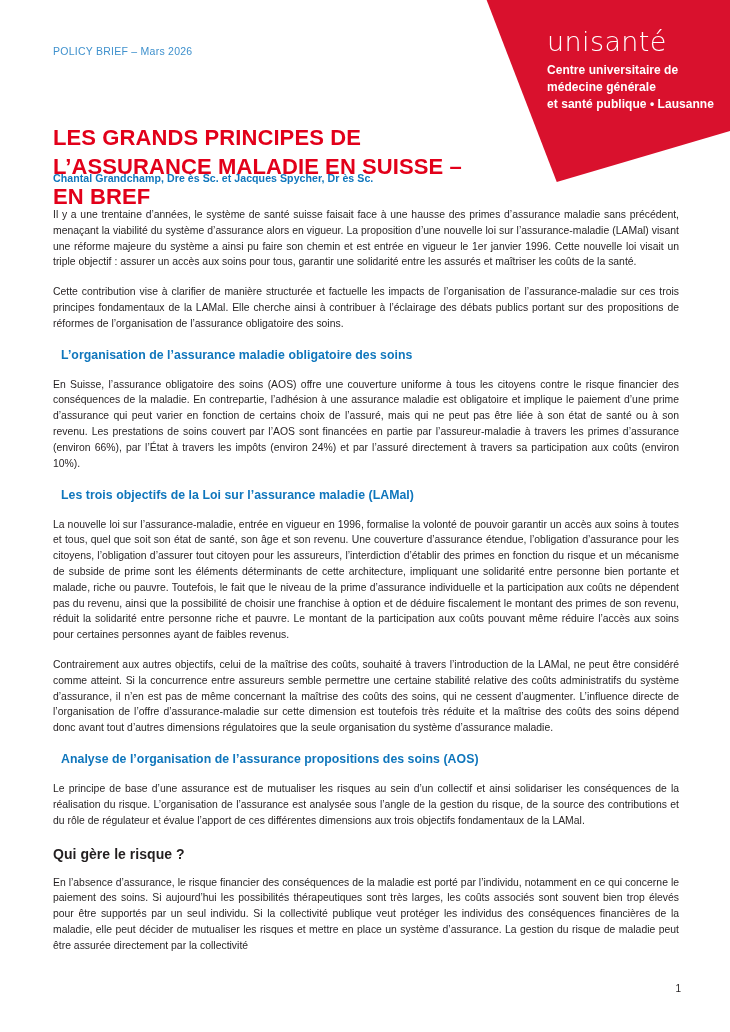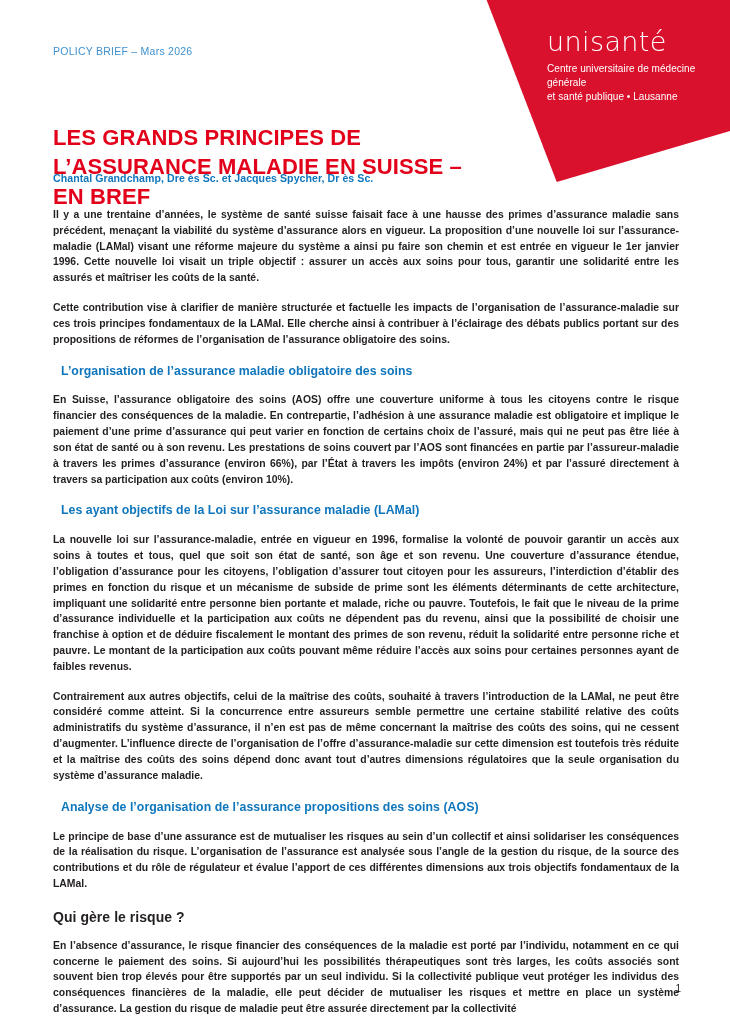--- a/index.html
+++ b/index.html
@@ -57,8 +57,8 @@
   .logo-tagline {
     margin-top: 7px;
     font-family: "Liberation Sans", sans-serif;
-    font-size: 10px;
-    font-weight: normal;
+    font-size: 12px;
+    font-weight: bold;
     line-height: 1.42;
     color: #ffffff;
     letter-spacing: 0.05px;

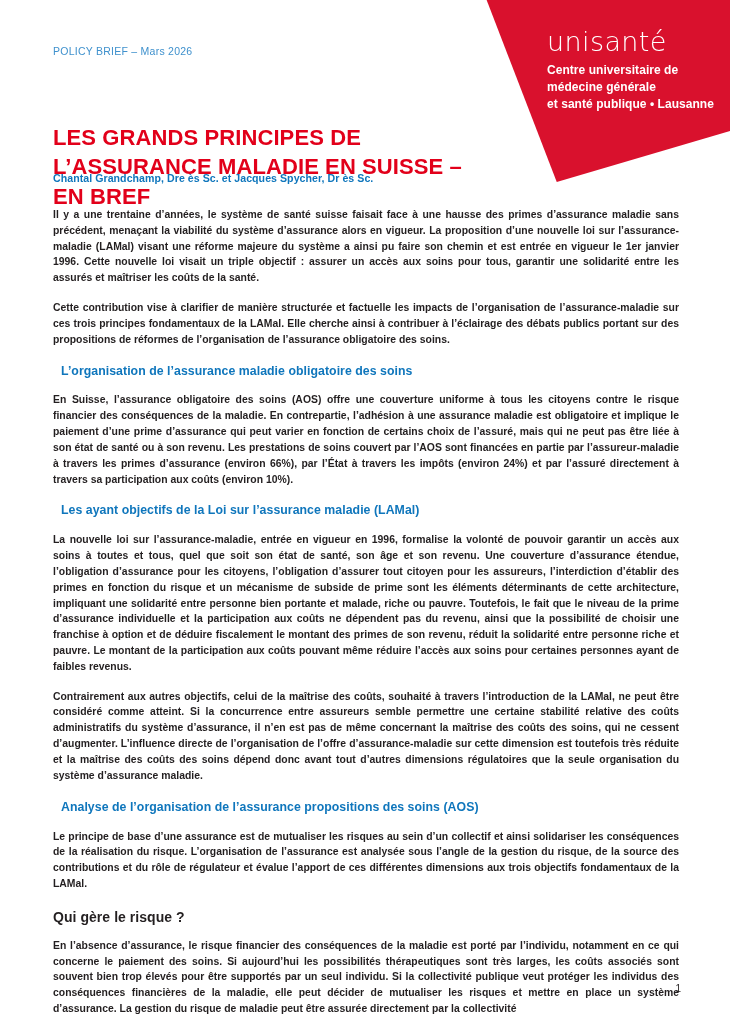--- a/index.html
+++ b/index.html
@@ -112,7 +112,6 @@
     text-align: justify;
     color: #231f20;
     letter-spacing: 0.01px;
-    font-weight: bold;
   }
   .content p:last-child { margin-bottom: 16px; }
 

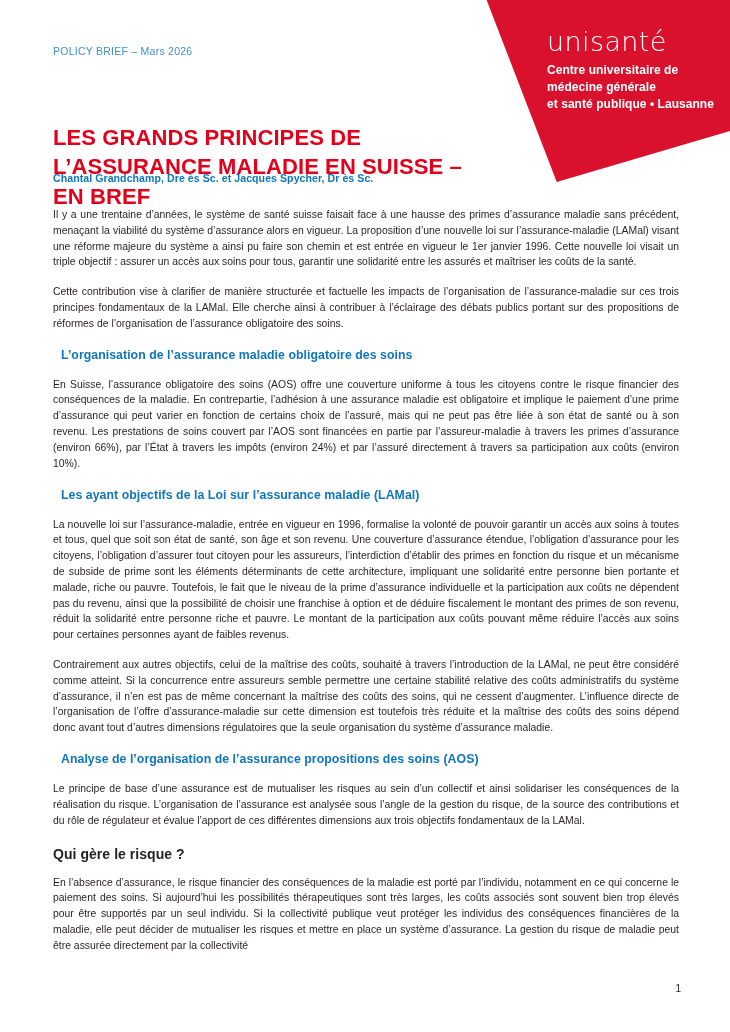--- a/index.html
+++ b/index.html
@@ -171,7 +171,7 @@
 
     <p>En Suisse, l’assurance obligatoire des soins (AOS) offre une couverture uniforme à tous les citoyens contre le risque financier des conséquences de la maladie. En contrepartie, l’adhésion à une assurance maladie est obligatoire et implique le paiement d’une prime d’assurance qui peut varier en fonction de certains choix de l’assuré, mais qui ne peut pas être liée à son état de santé ou à son revenu. Les prestations de soins couvert par l’AOS sont financées en partie par l’assureur-maladie à travers les primes d’assurance (environ 66%), par l’État à travers les impôts (environ 24%) et par l’assuré directement à travers sa participation aux coûts (environ 10%).</p>
 
-    <h2 class="section-heading">Les ayant objectifs de la Loi sur l’assurance maladie (LAMal)</h2>
+    <h2 class="section-heading">Les trois objectifs de la Loi sur l’assurance maladie (LAMal)</h2>
 
     <p>La nouvelle loi sur l’assurance-maladie, entrée en vigueur en 1996, formalise la volonté de pouvoir garantir un accès aux soins à toutes et tous, quel que soit son état de santé, son âge et son revenu. Une couverture d’assurance étendue, l’obligation d’assurance pour les citoyens, l’obligation d’assurer tout citoyen pour les assureurs, l’interdiction d’établir des primes en fonction du risque et un mécanisme de subside de prime sont les éléments déterminants de cette architecture, impliquant une solidarité entre personne bien portante et malade, riche ou pauvre. Toutefois, le fait que le niveau de la prime d’assurance individuelle et la participation aux coûts ne dépendent pas du revenu, ainsi que la possibilité de choisir une franchise à option et de déduire fiscalement le montant des primes de son revenu, réduit la solidarité entre personne riche et pauvre. Le montant de la participation aux coûts pouvant même réduire l’accès aux soins pour certaines personnes ayant de faibles revenus.</p>
 

